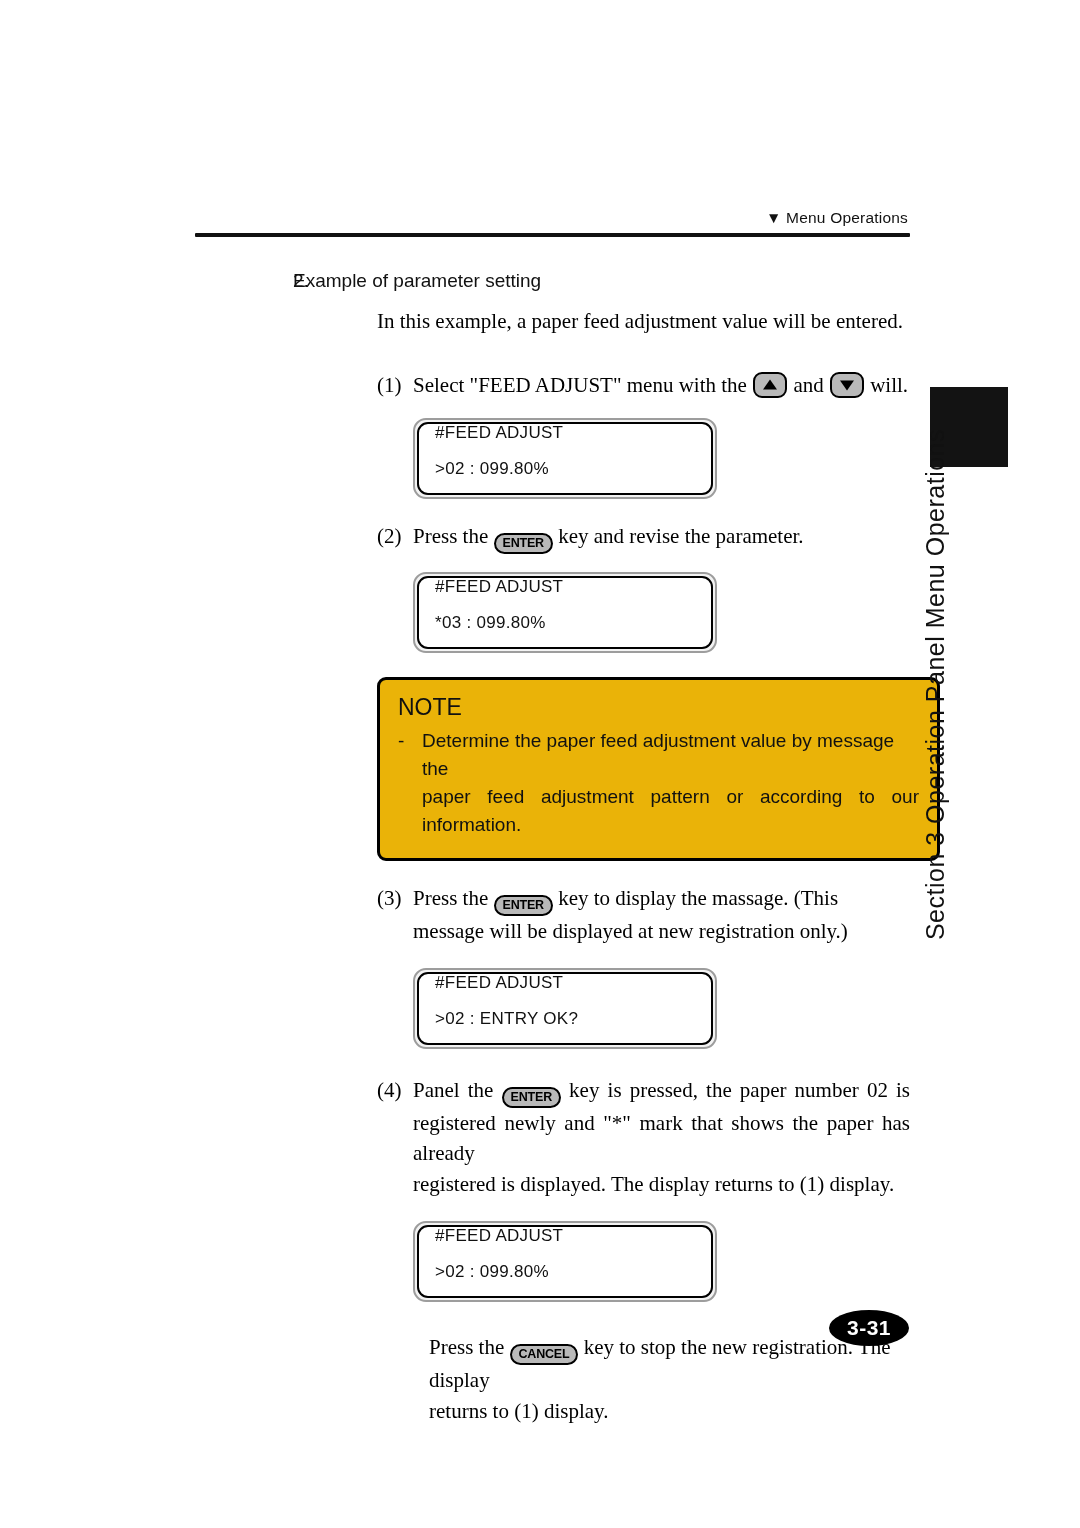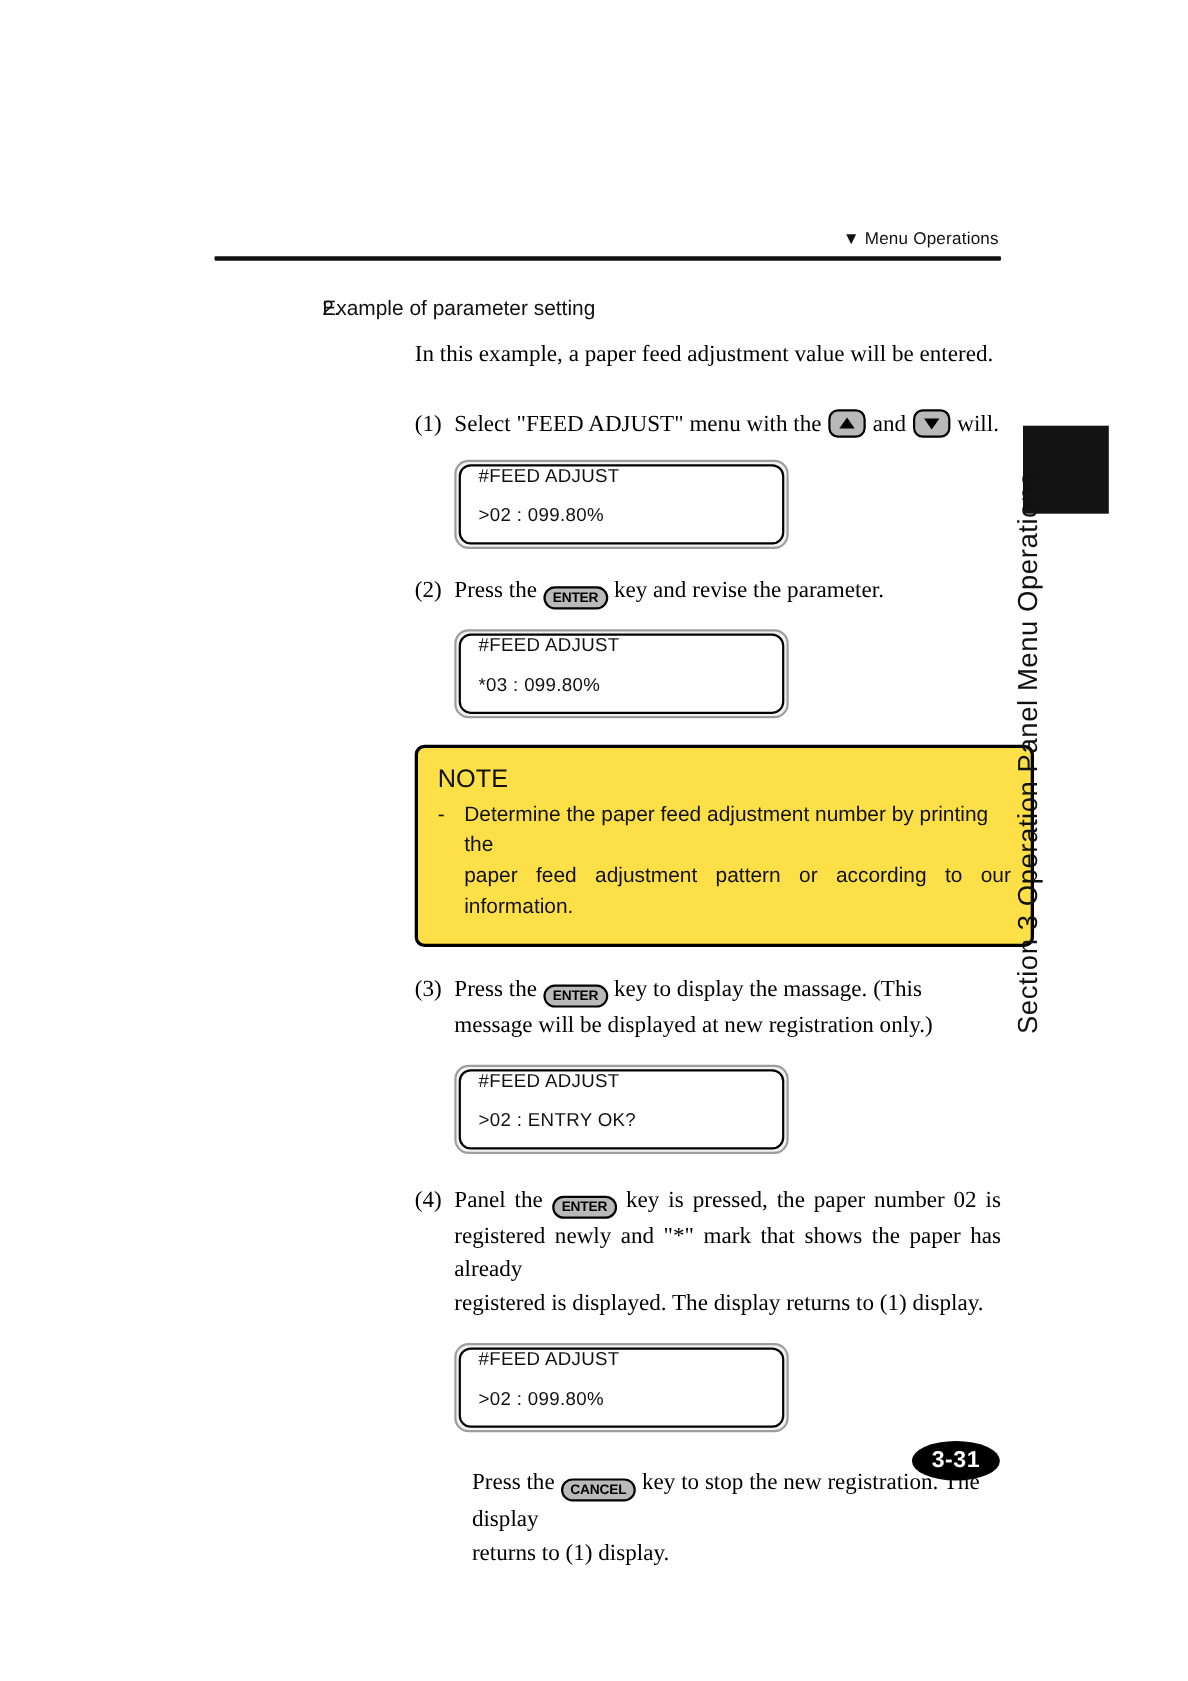--- a/index.html
+++ b/index.html
@@ -187,7 +187,7 @@
     width: 521px;
     border: 3.4px solid #000;
     border-radius: 9px;
-    background: #fde047;
+    background: #eab308;
     padding: 14px 18px 18px 18px;
     box-sizing: content-box;
   }

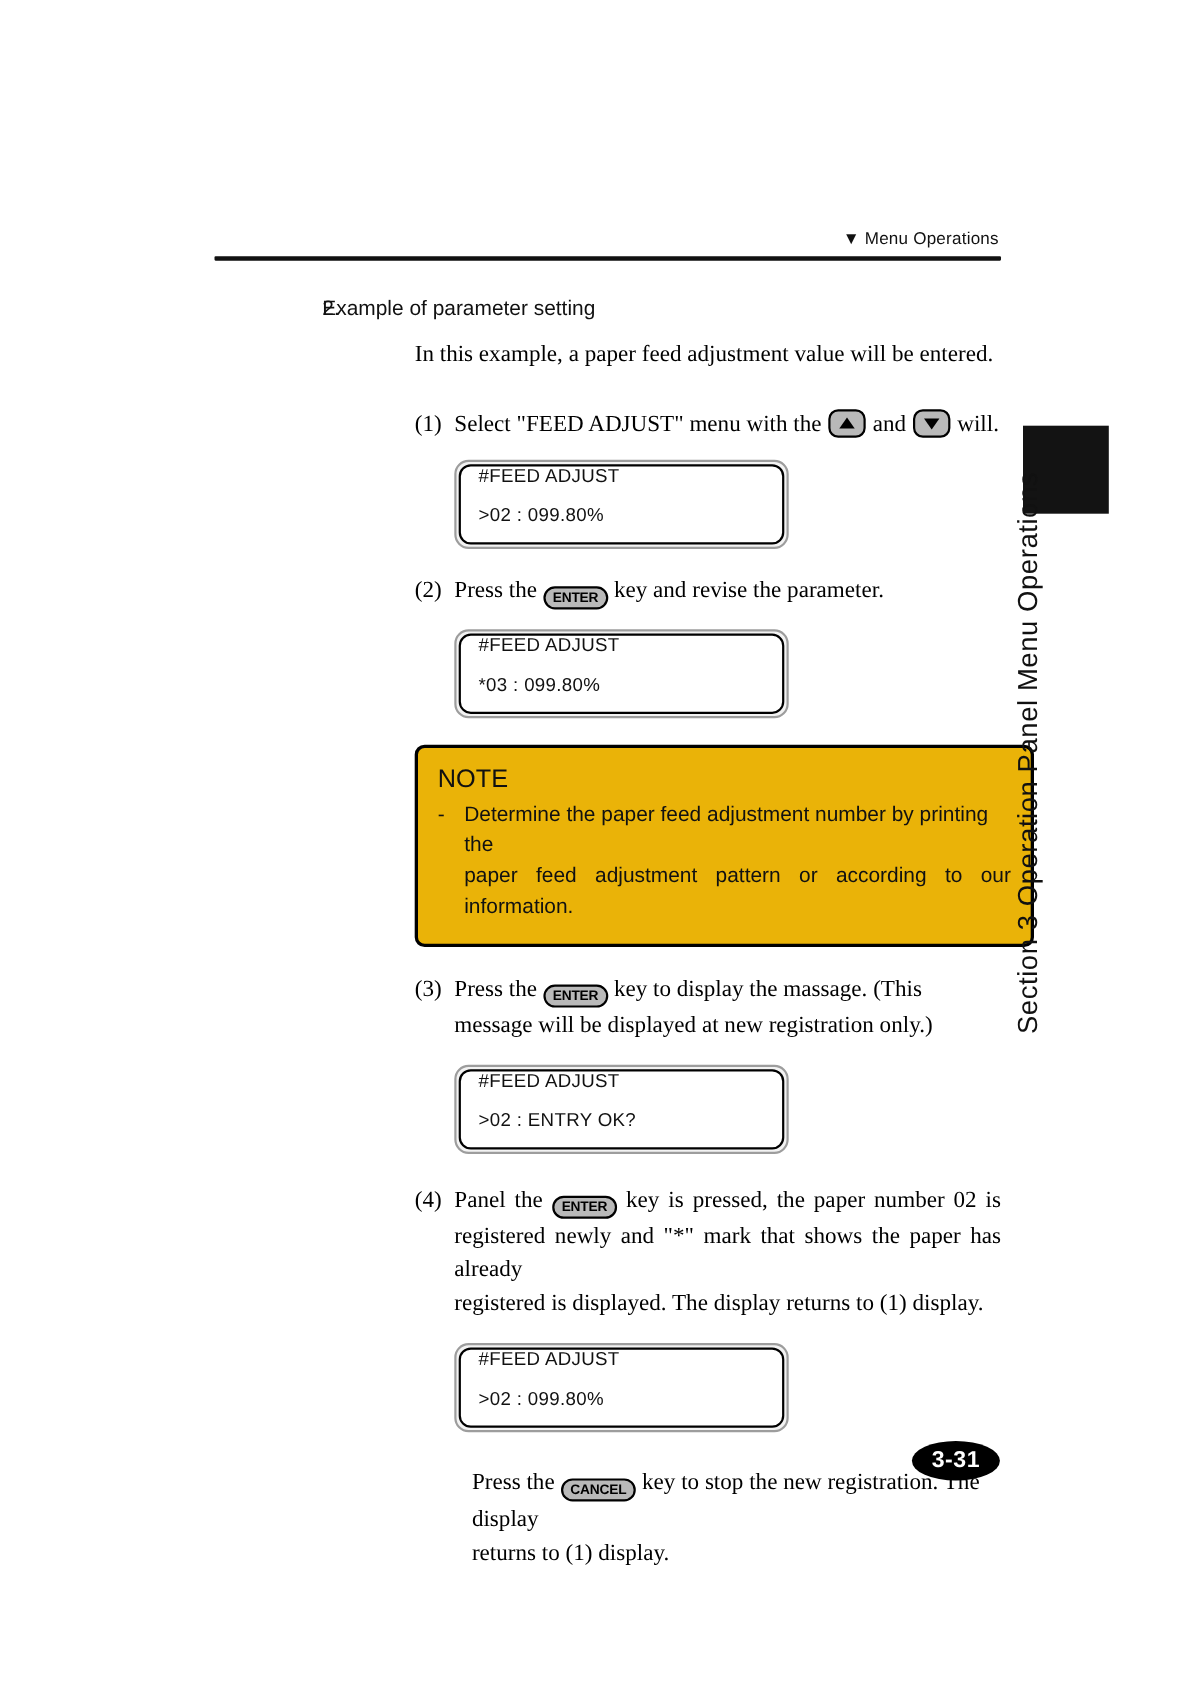--- a/index.html
+++ b/index.html
@@ -322,7 +322,7 @@
       <div class="note-body">
         <span class="dash">-</span>
         <span class="lines">
-          <span class="ln">Determine the paper feed adjustment number by printing the</span>
+          <span class="ln">Determine the paper feed adjustment value by message the</span>
           <span class="ln j">paper feed adjustment pattern or according to our</span>
           <span class="ln">information.</span>
         </span>

